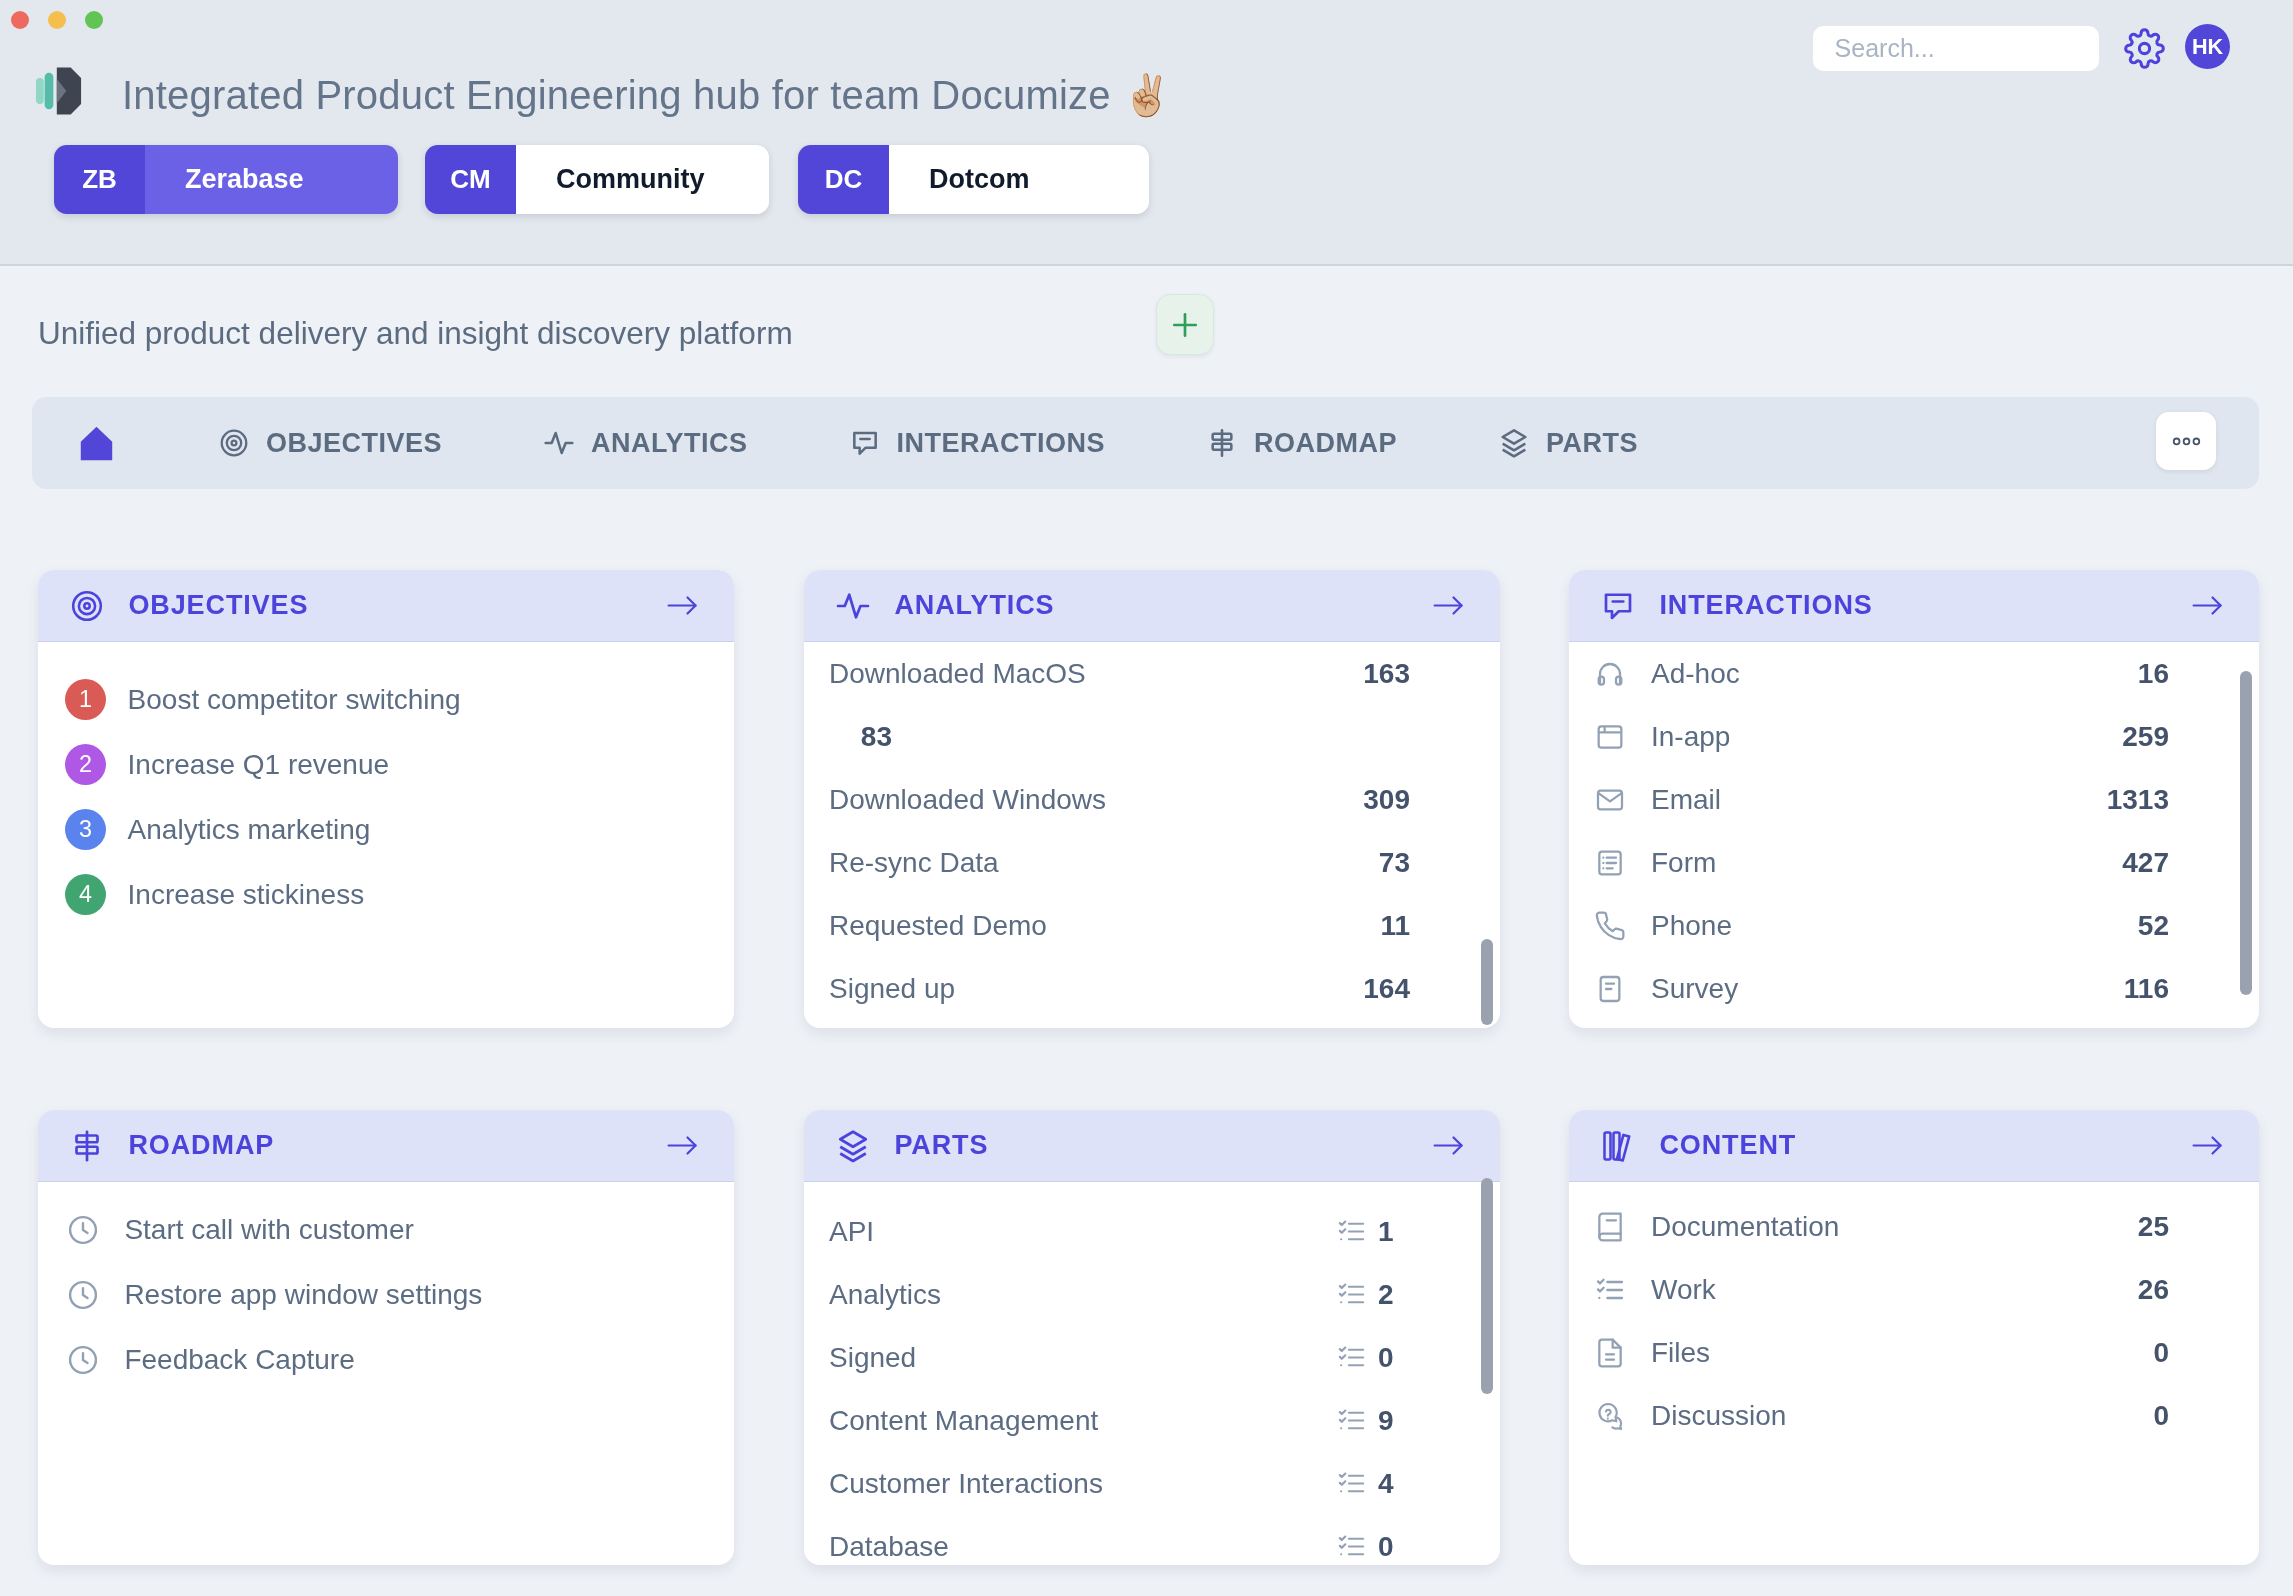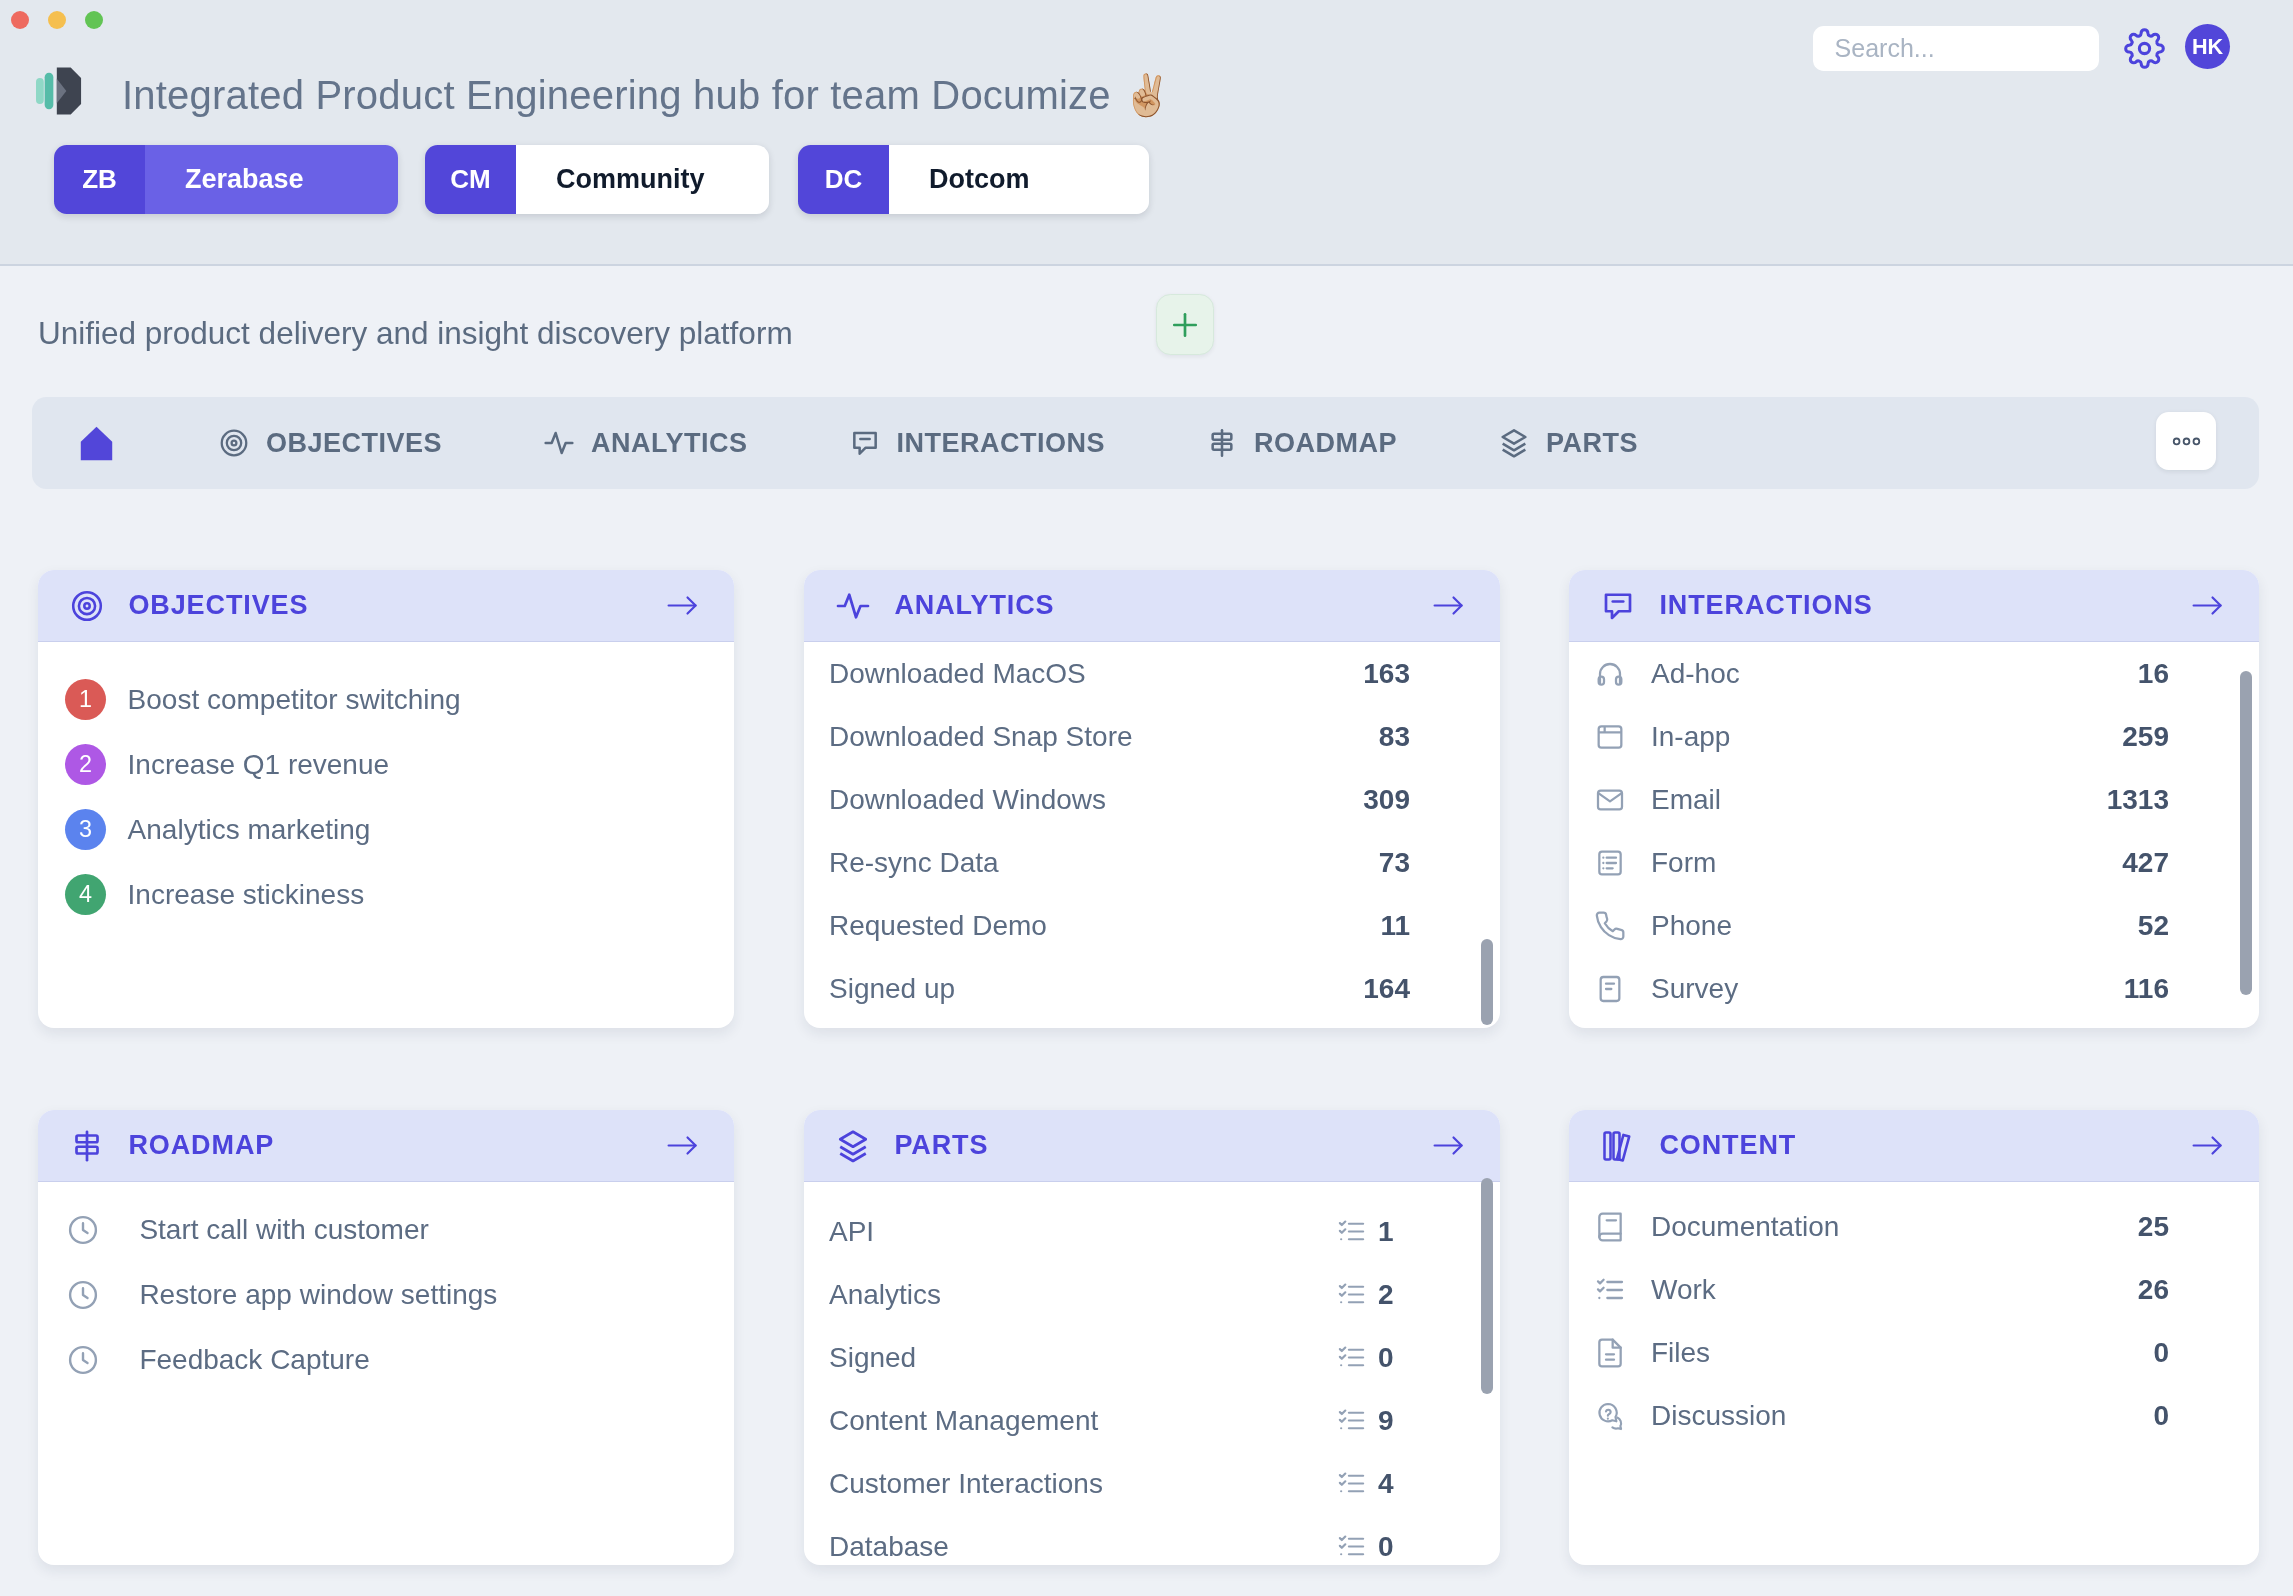--- a/index.html
+++ b/index.html
@@ -264,7 +264,6 @@
       <span class="rvalue">163</span>
     </div>
     <div class="row">
-      <span class="rlabel">Downloaded Snap Store</span>
       <span class="rvalue">83</span>
     </div>
     <div class="row">

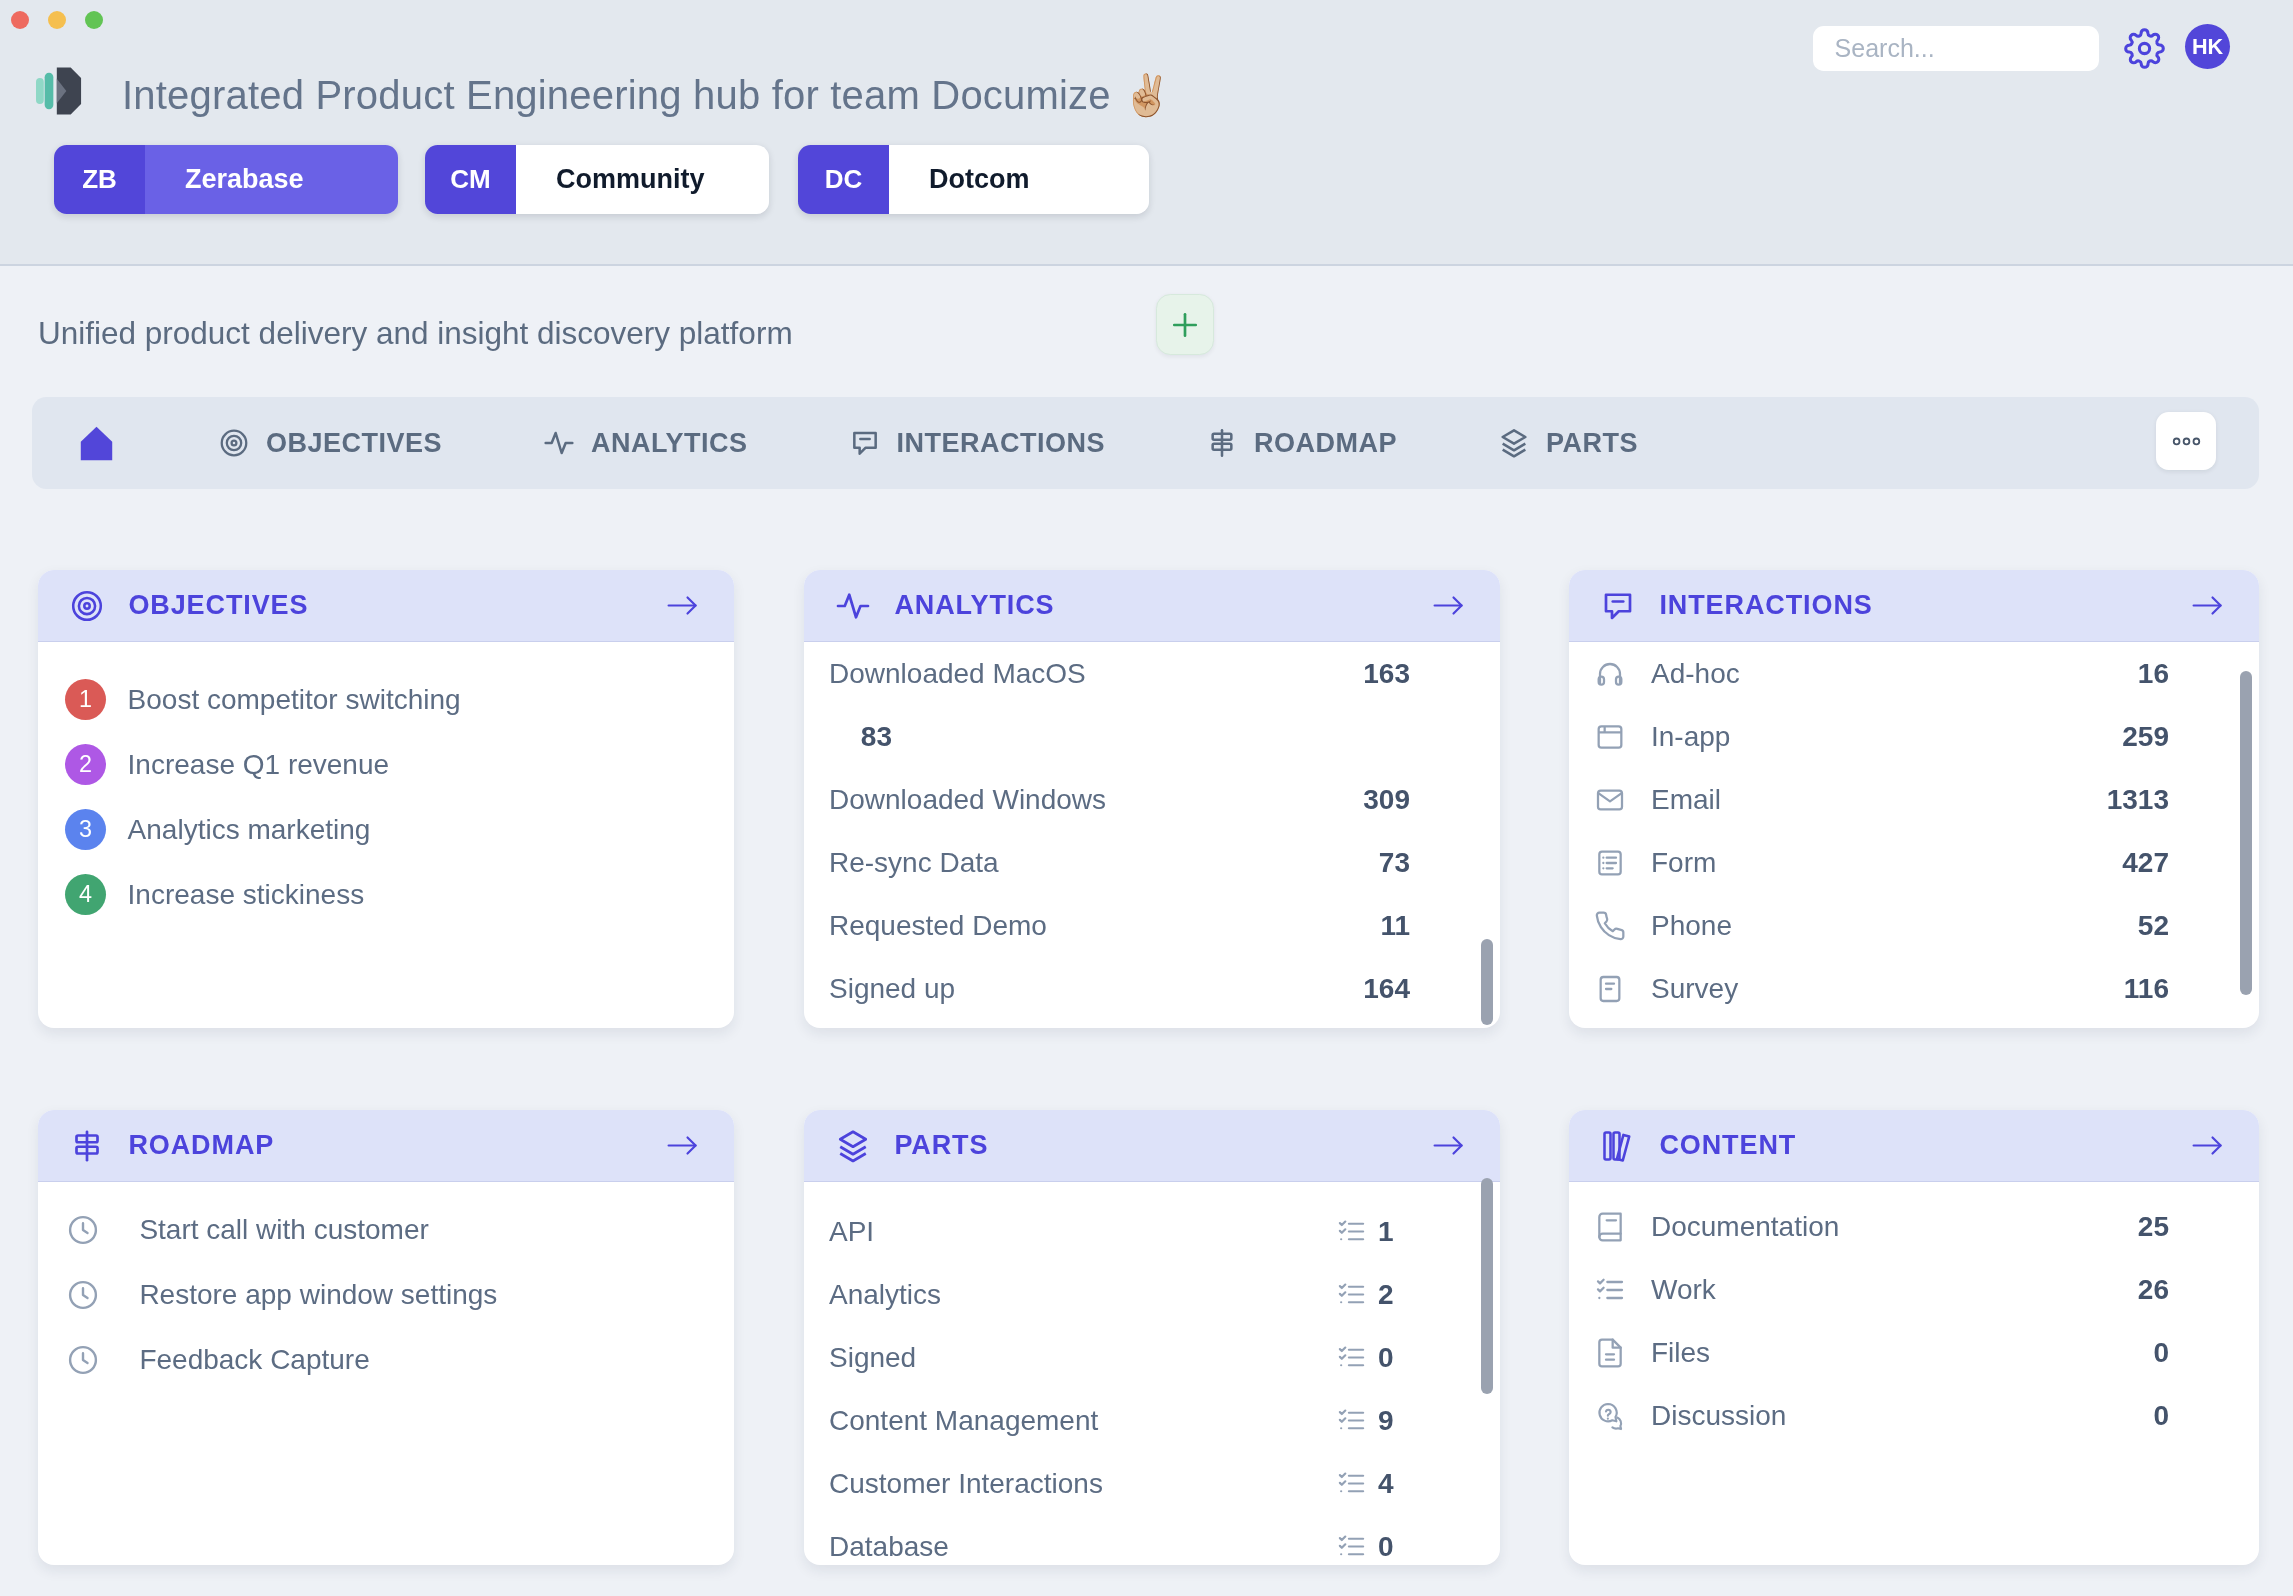--- a/index.html
+++ b/index.html
@@ -73,7 +73,7 @@
   .objrow .rlabel { margin-left:21.6px; font-size:28px; color:#5c6c83; }
   .rmrow { display:flex; align-items:center; height:65px; padding:0 27px; cursor:pointer; }
   .rmrow .ricon { width:36px; height:36px; margin-right:23.4px; flex:none; display:flex; }
-  .rmrow .rlabel { font-size:28px; color:#5c6c83;margin-left:15px; }
+  .rmrow .rlabel { font-size:28px; color:#5c6c83; }
   .sbthumb { position:absolute; right:7.2px; width:11.7px; background:#9aa2b0; border-radius:6.3px; }
   svg { display:block; }
 </style>

